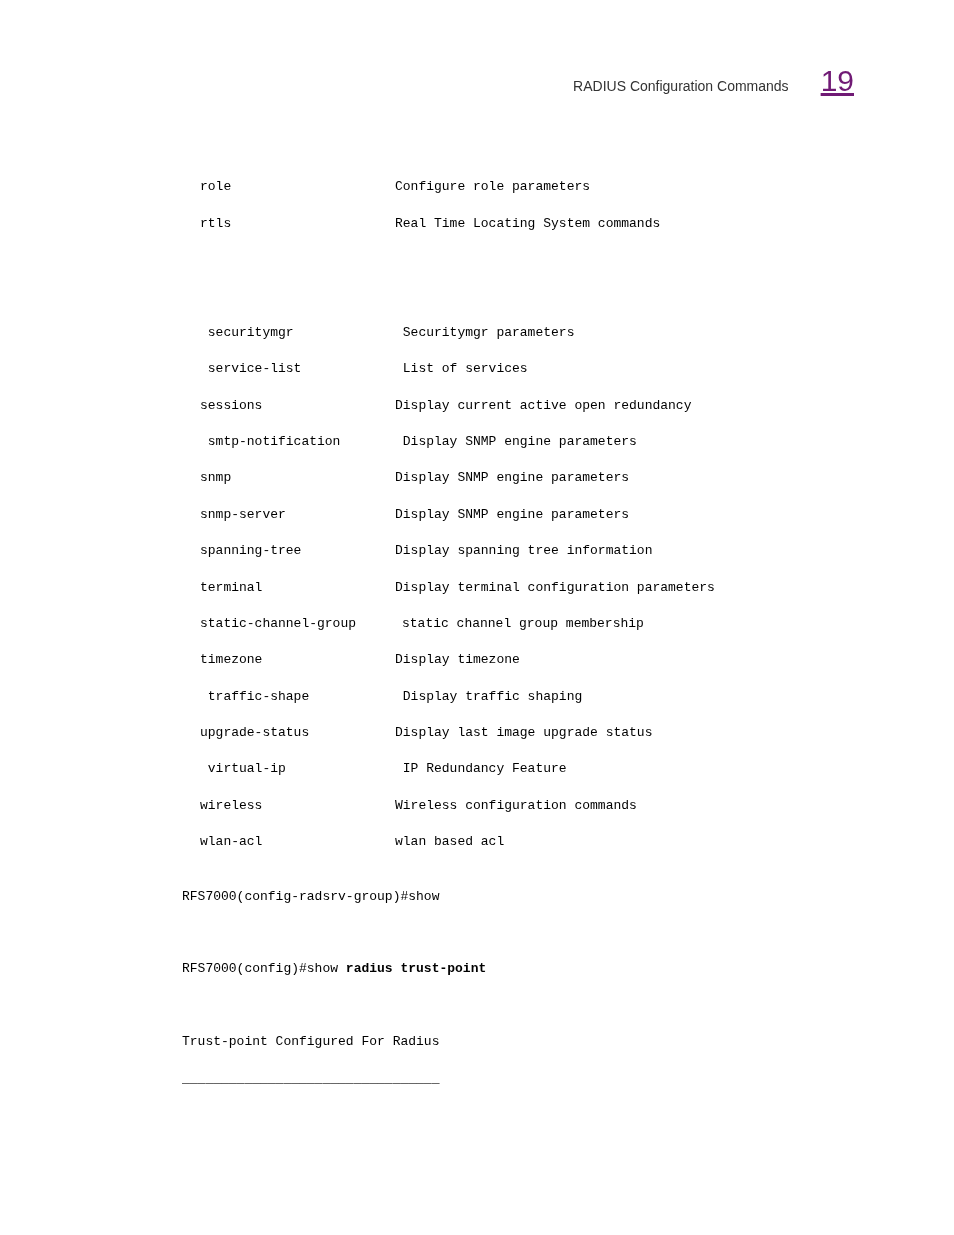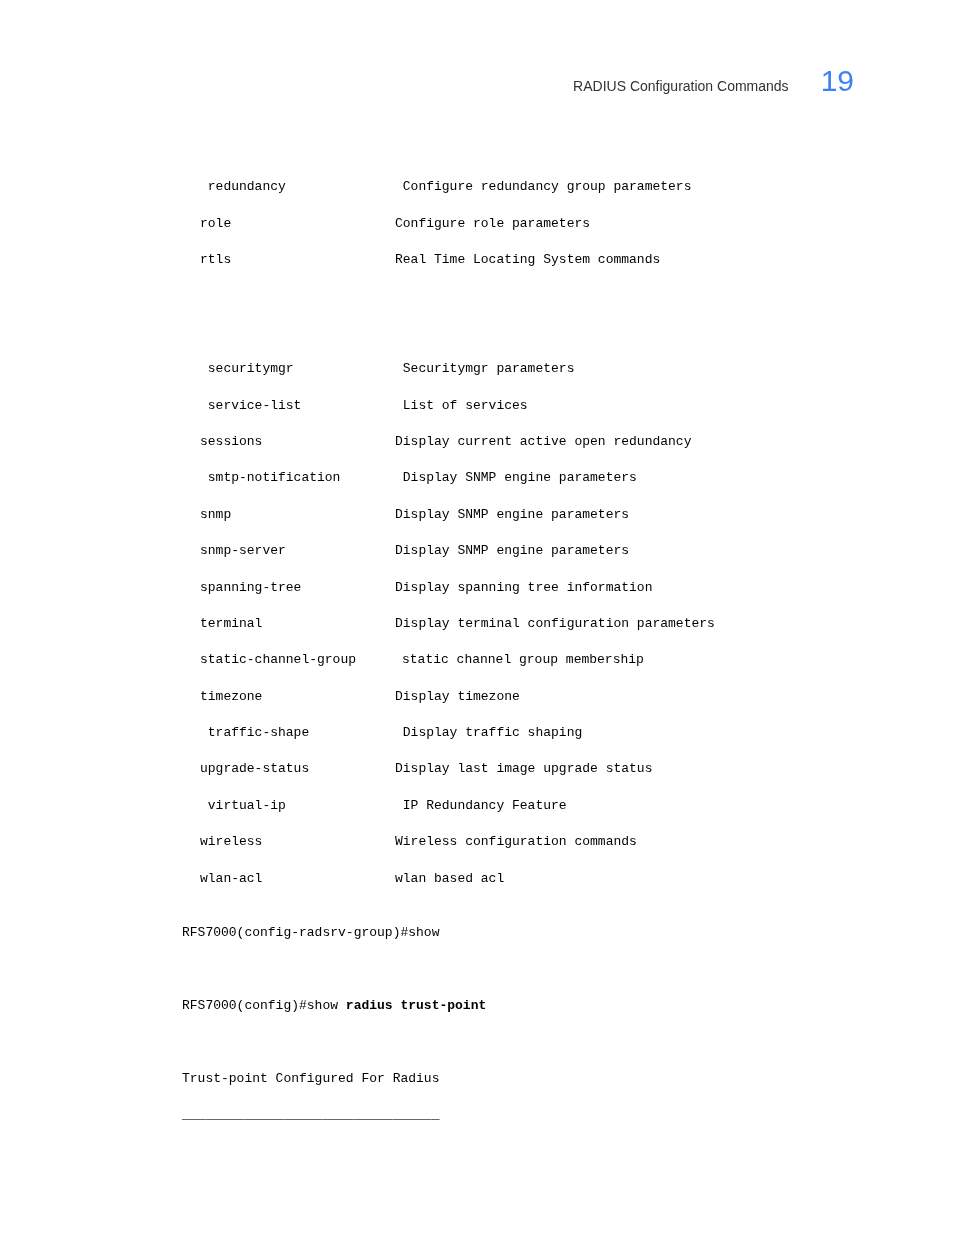--- a/index.html
+++ b/index.html
@@ -32,8 +32,9 @@
     .header-chapter {
       font-family: Arial, Helvetica, sans-serif;
       font-size: 30px;
-      color: #3b82f6;
+      color: #701a75;
       font-weight: normal;
+      text-decoration: underline;
     }
     .content {
       margin-left: 100px;

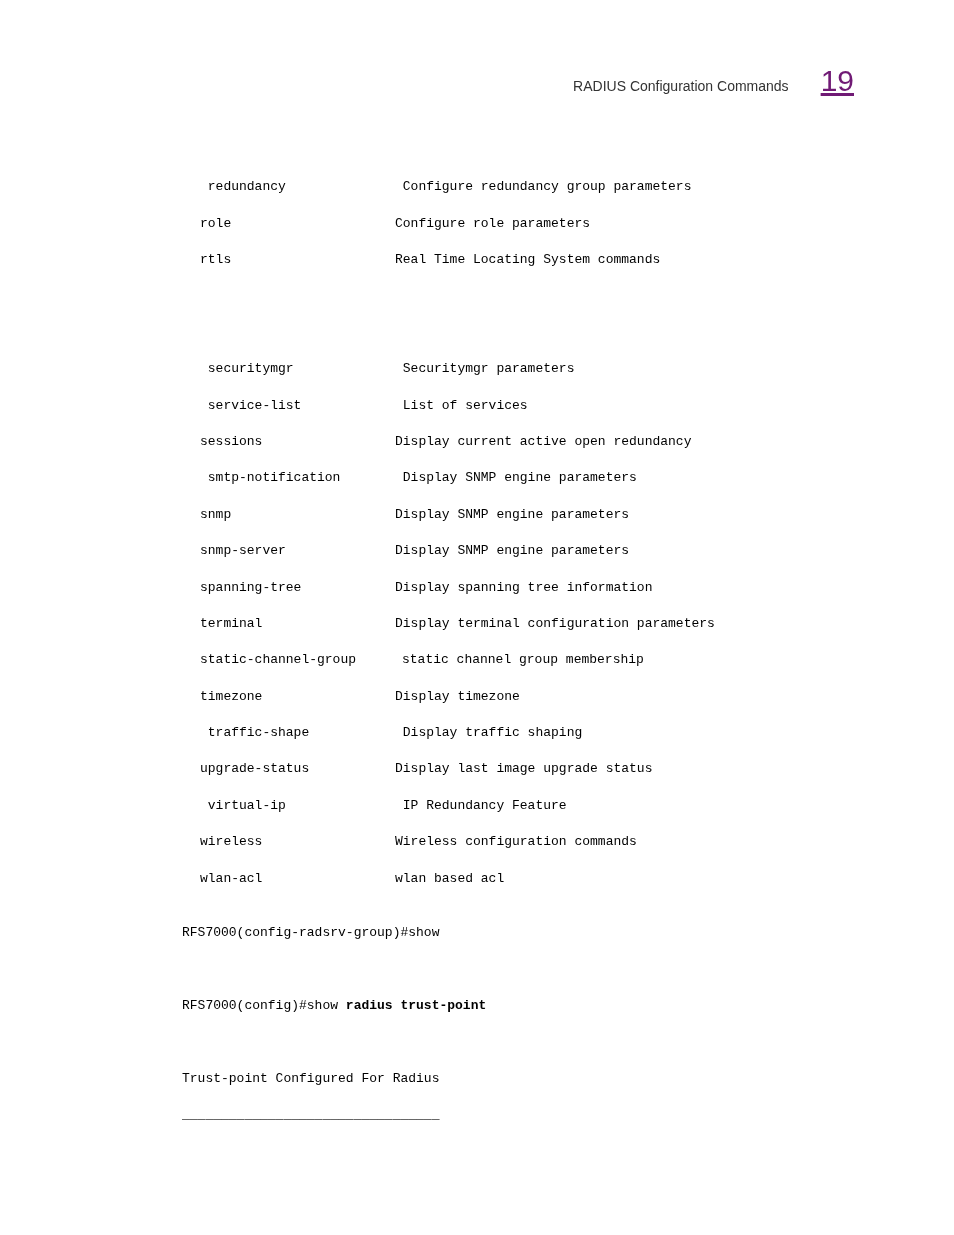--- a/index.html
+++ b/index.html
@@ -68,7 +68,6 @@
 
 <div class="content">
 <div class="block">
-<div class="row"><span class="col1"> redundancy</span><span> Configure redundancy group parameters</span></div>
 <div class="row"><span class="col1">role</span><span>Configure role parameters</span></div>
 <div class="row"><span class="col1">rtls</span><span>Real Time Locating System commands</span></div>
 </div>

